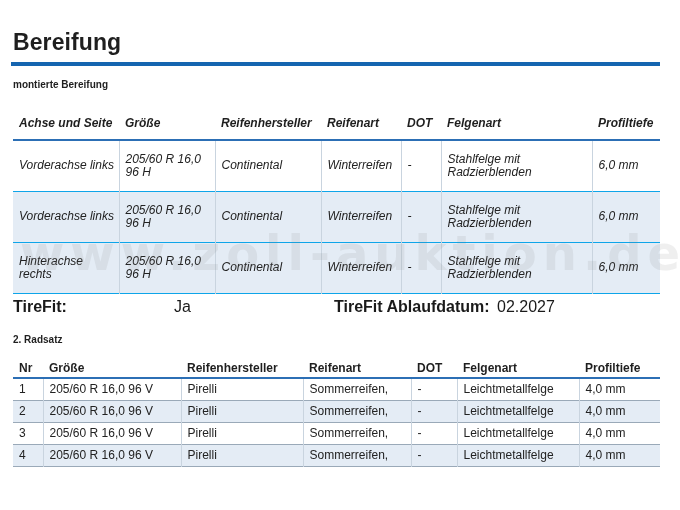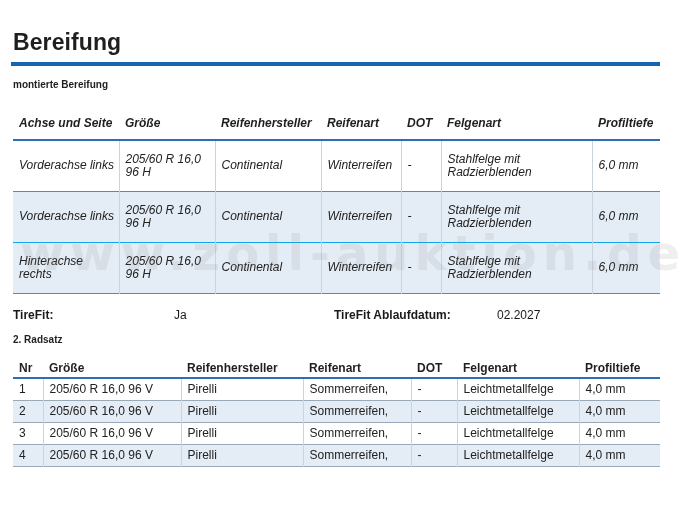--- a/index.html
+++ b/index.html
@@ -33,7 +33,7 @@
     tr.alt td { background: #e4ecf5; }
     td.sep { border-left: 1px solid #c9d4df; }
     .tirefit {
-      position: absolute; top: 308px; font-size: 12px;
+      position: absolute; top: 298px; font-size: 16px;
     }
     .bold { font-weight: bold; }
     .watermark {

